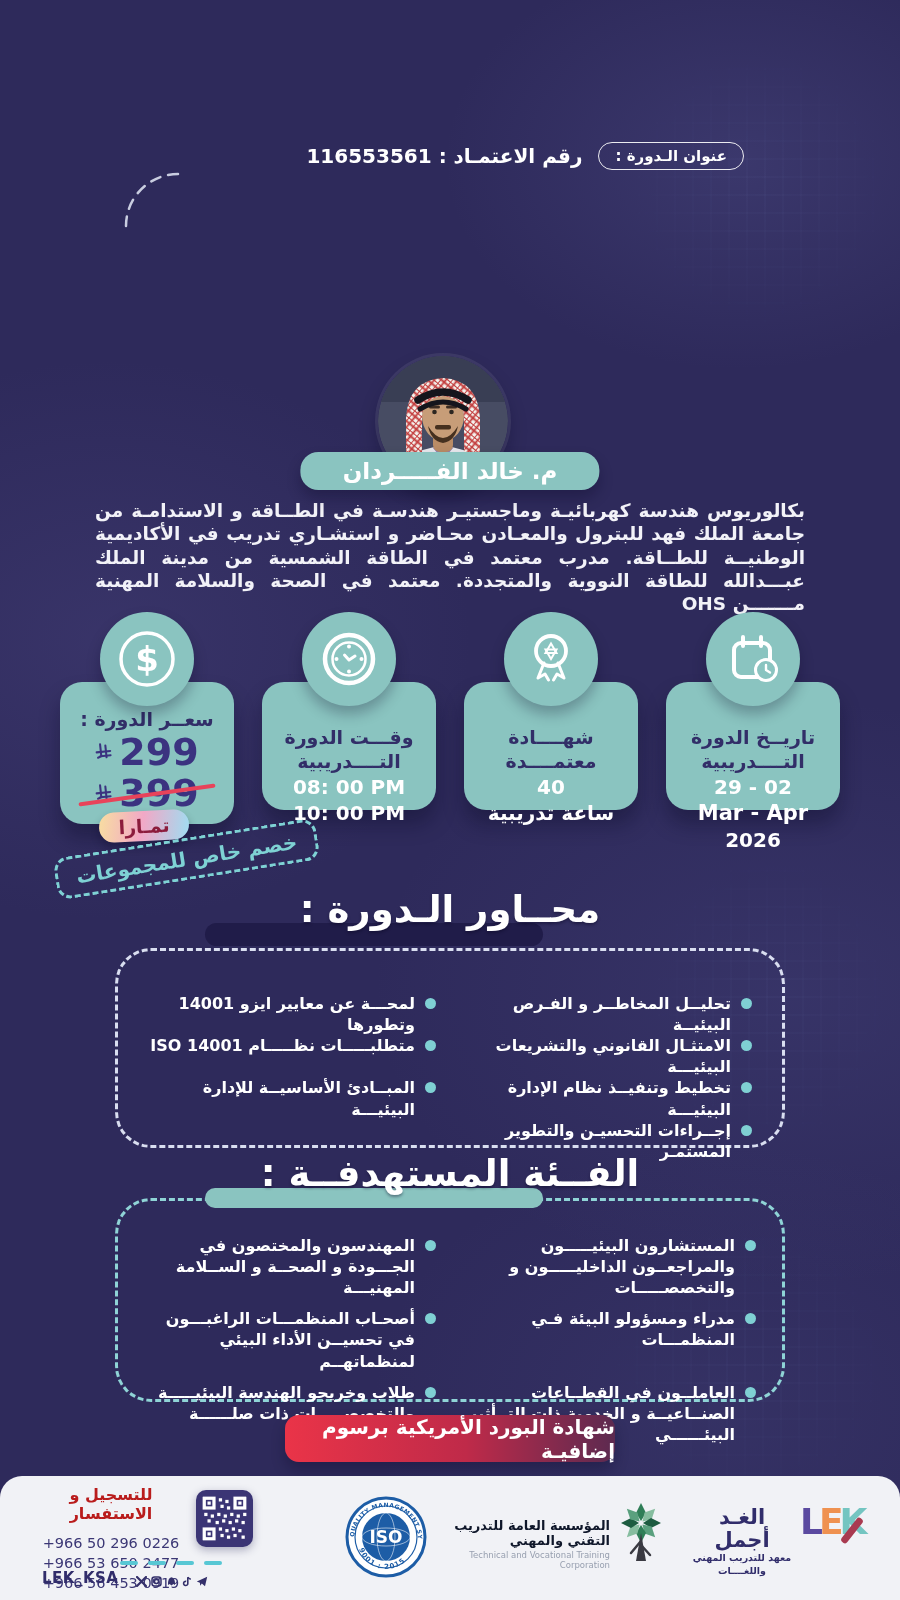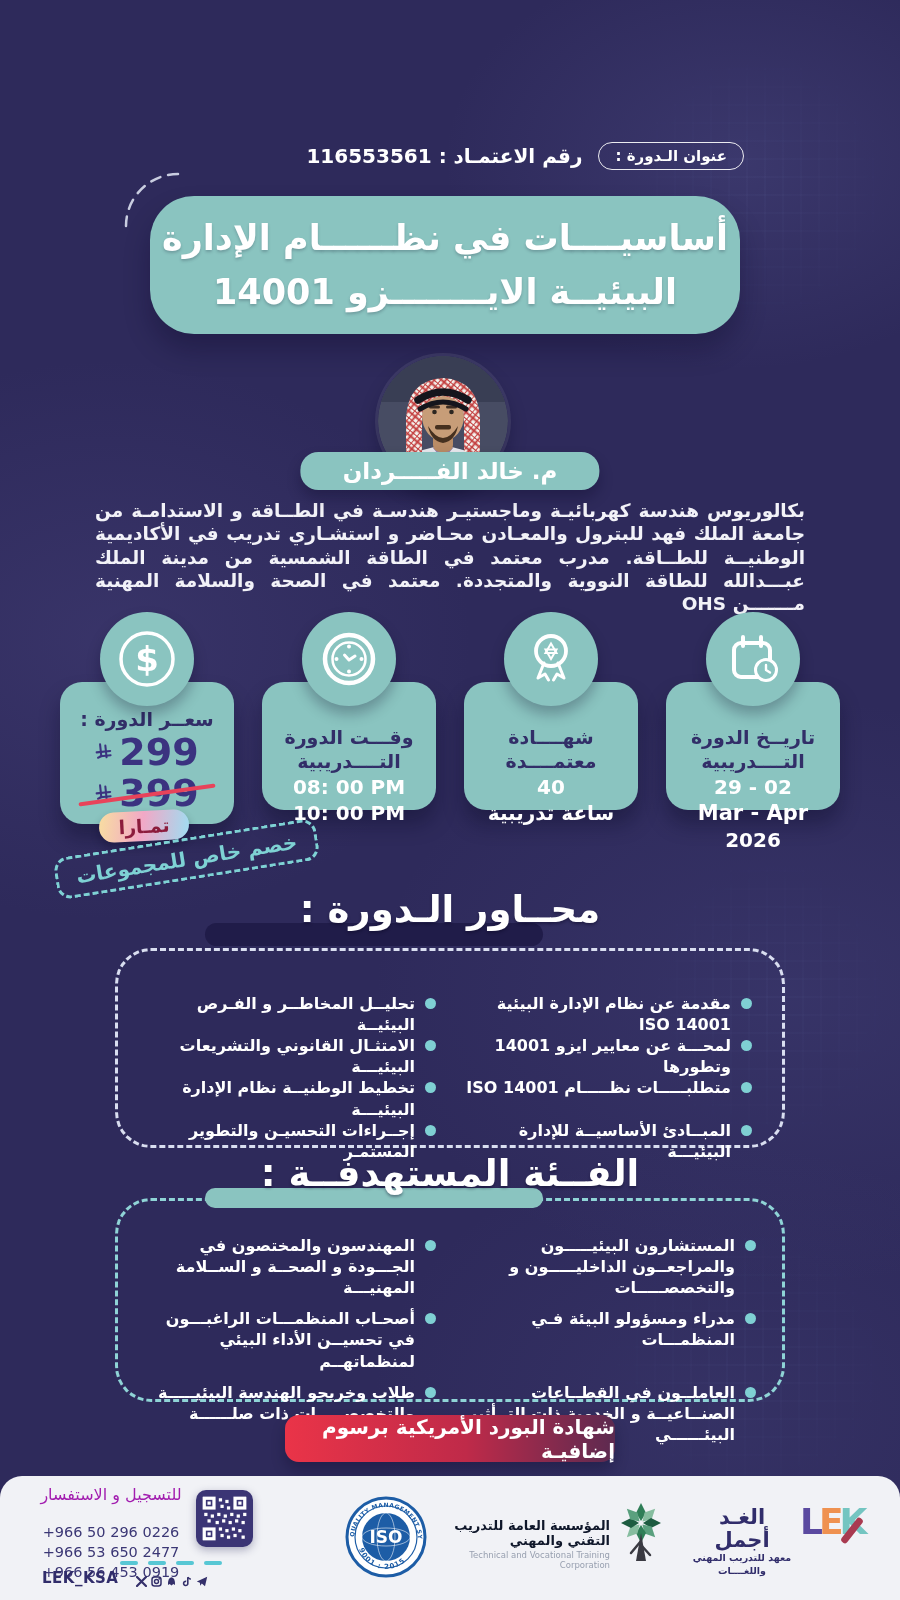--- a/index.html
+++ b/index.html
@@ -121,10 +121,6 @@
     <path d="M60 8 A52 52 0 0 0 8 60" fill="none" stroke="#c9cde0" stroke-width="2.5" stroke-dasharray="10 8" stroke-linecap="round"></path>
   </svg>
 
-  <div class="title-block">
-    <div class="title-text">أساسيــــات في نظــــــام الإدارة
-البيئيــة الايــــــــزو 14001</div>
-  </div>
 
   <div class="avatar">
     <svg width="130" height="130" viewBox="0 0 130 130">

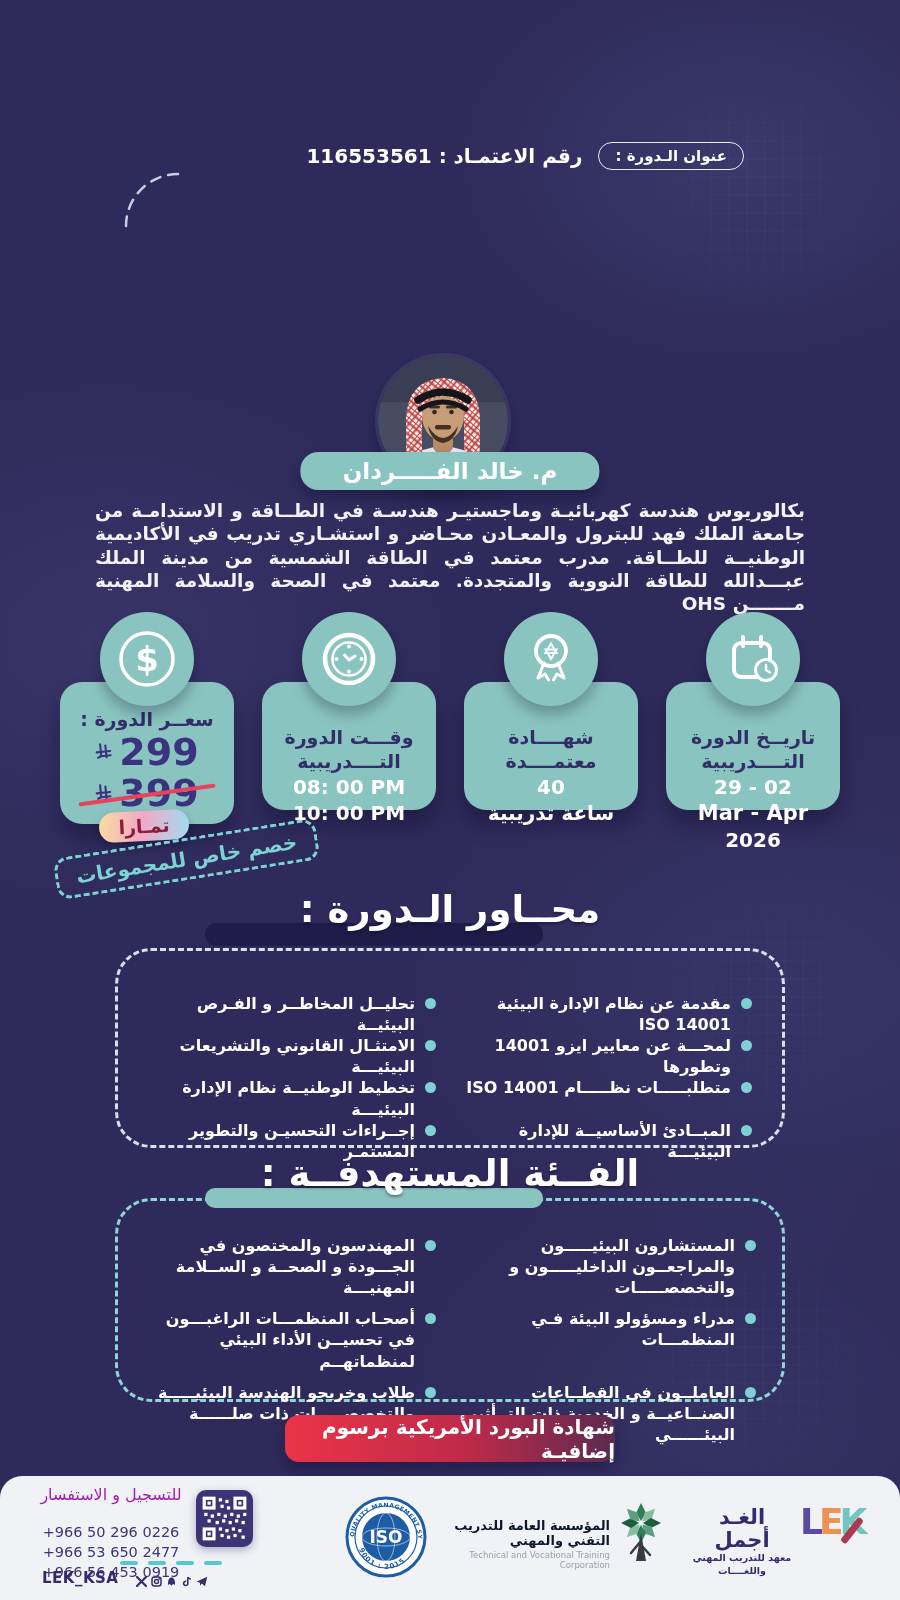--- a/index.html
+++ b/index.html
@@ -249,10 +249,6 @@
   <div class="sec-bar" style="top:923px;height:23px;background:#201c49;"></div>
   <div class="dashed-box" style="top:948px;height:200px;border:3px dashed #d9def0;">
     <div class="box-grid" style="padding:42px 30px 0;">
-      <div class="li">
-          <span class="dot"></span>
-          <span>مقدمة عن نظام الإدارة البيئية ISO 14001</span>
-        </div>
       <div class="li">
           <span class="dot"></span>
           <span>تحليــل المخاطــر و الفـرص البيئيــة</span>

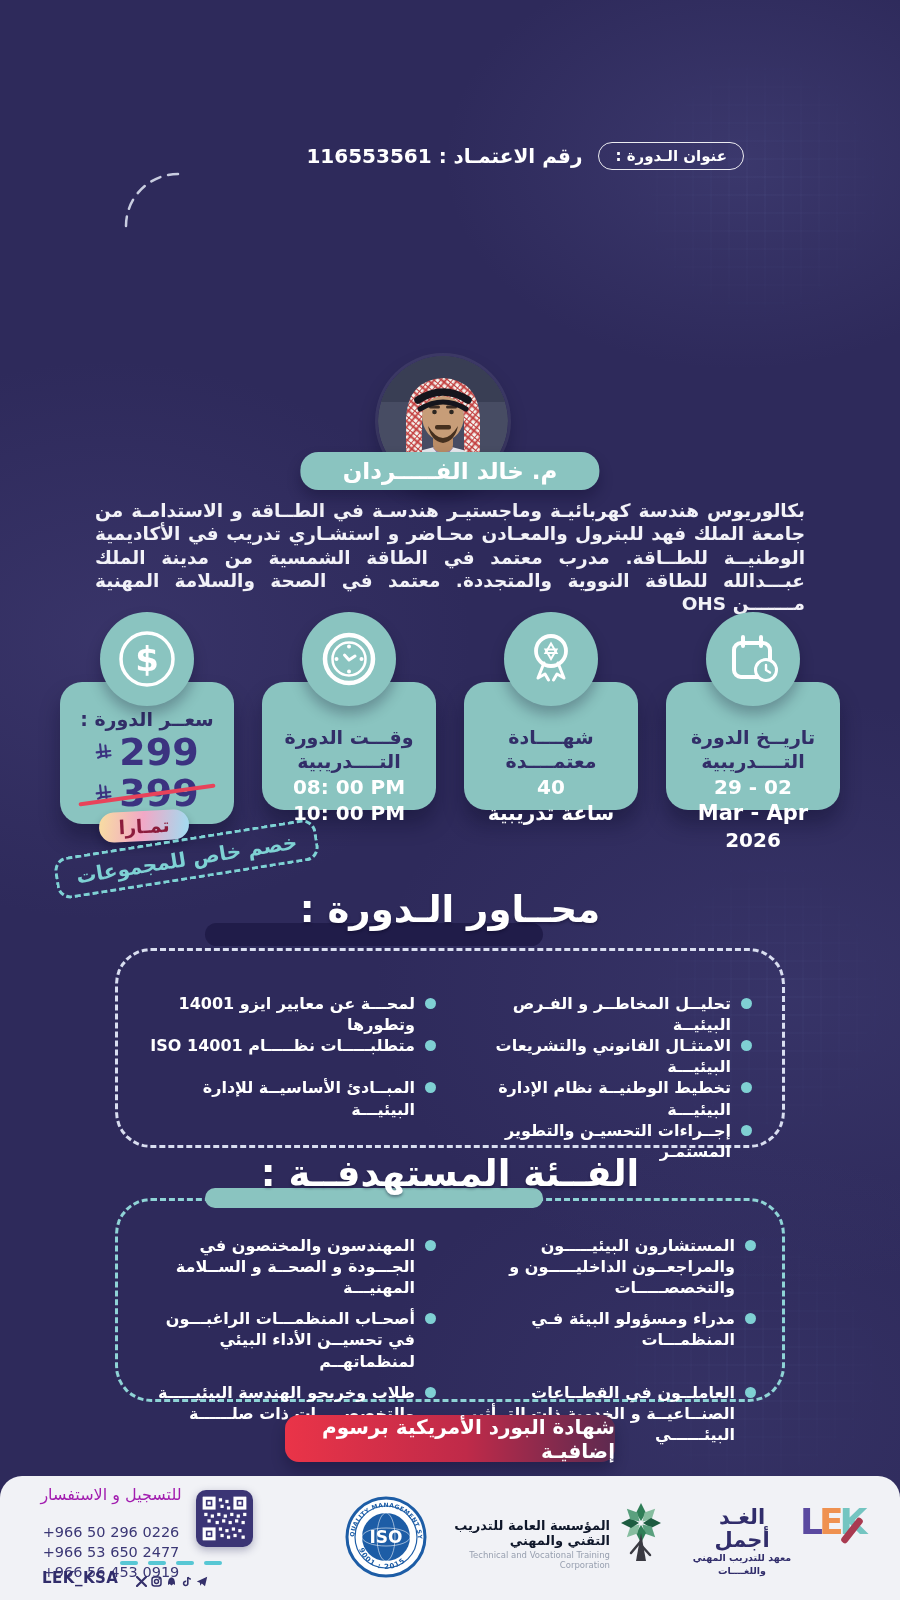--- a/index.html
+++ b/index.html
@@ -267,7 +267,7 @@
         </div>
       <div class="li">
           <span class="dot"></span>
-          <span>تخطيط الوطنيــة نظام الإدارة البيئيـــة</span>
+          <span>تخطيط وتنفيــذ نظام الإدارة البيئيـــة</span>
         </div>
       <div class="li">
           <span class="dot"></span>

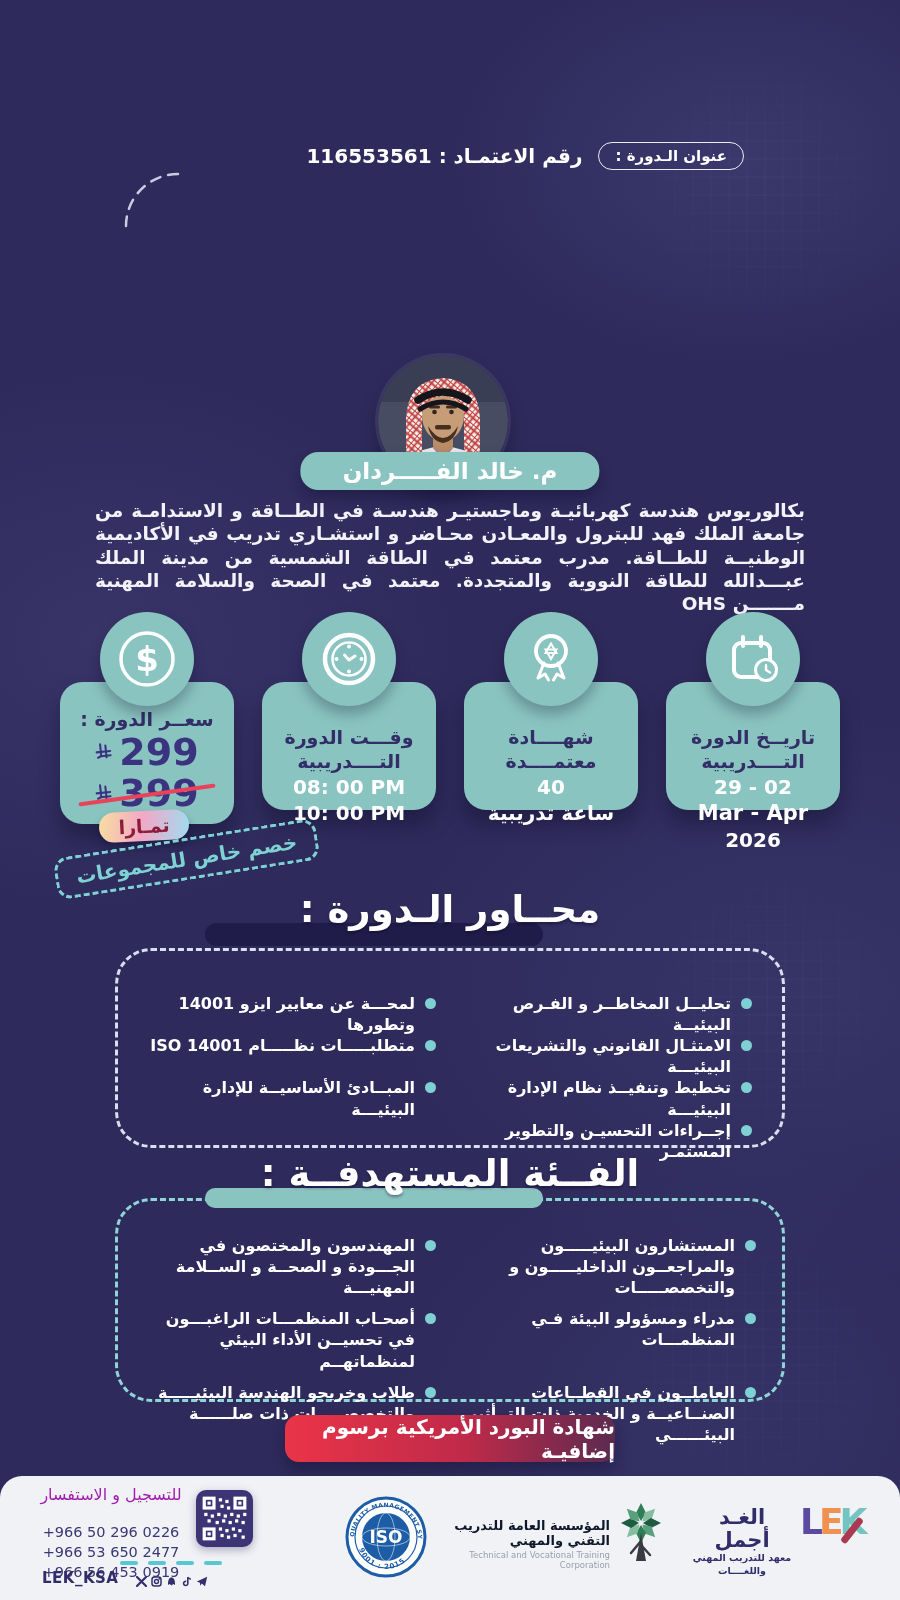--- a/index.html
+++ b/index.html
@@ -80,7 +80,7 @@
   .footer{position:absolute;top:1476px;left:0;width:900px;height:124px;background:#f1f2f6;
     border-radius:22px 22px 0 0;direction:ltr;}
   .contact{position:absolute;left:30px;top:9px;width:162px;text-align:center;}
-  .contact-h{direction:rtl;color:#a21caf;font-size:16px;font-weight:400;margin-bottom:18px;}
+  .contact-h{direction:rtl;color:#b91c1c;font-size:16px;font-weight:700;margin-bottom:10px;}
   .phone{direction:ltr;color:#3b3775;font-size:14.5px;font-weight:400;line-height:1.38;}
   .dashes{position:absolute;left:120px;top:85px;display:flex;gap:10px;}
   .dash{width:18px;height:3.5px;border-radius:2px;background:#57c7d4;}

